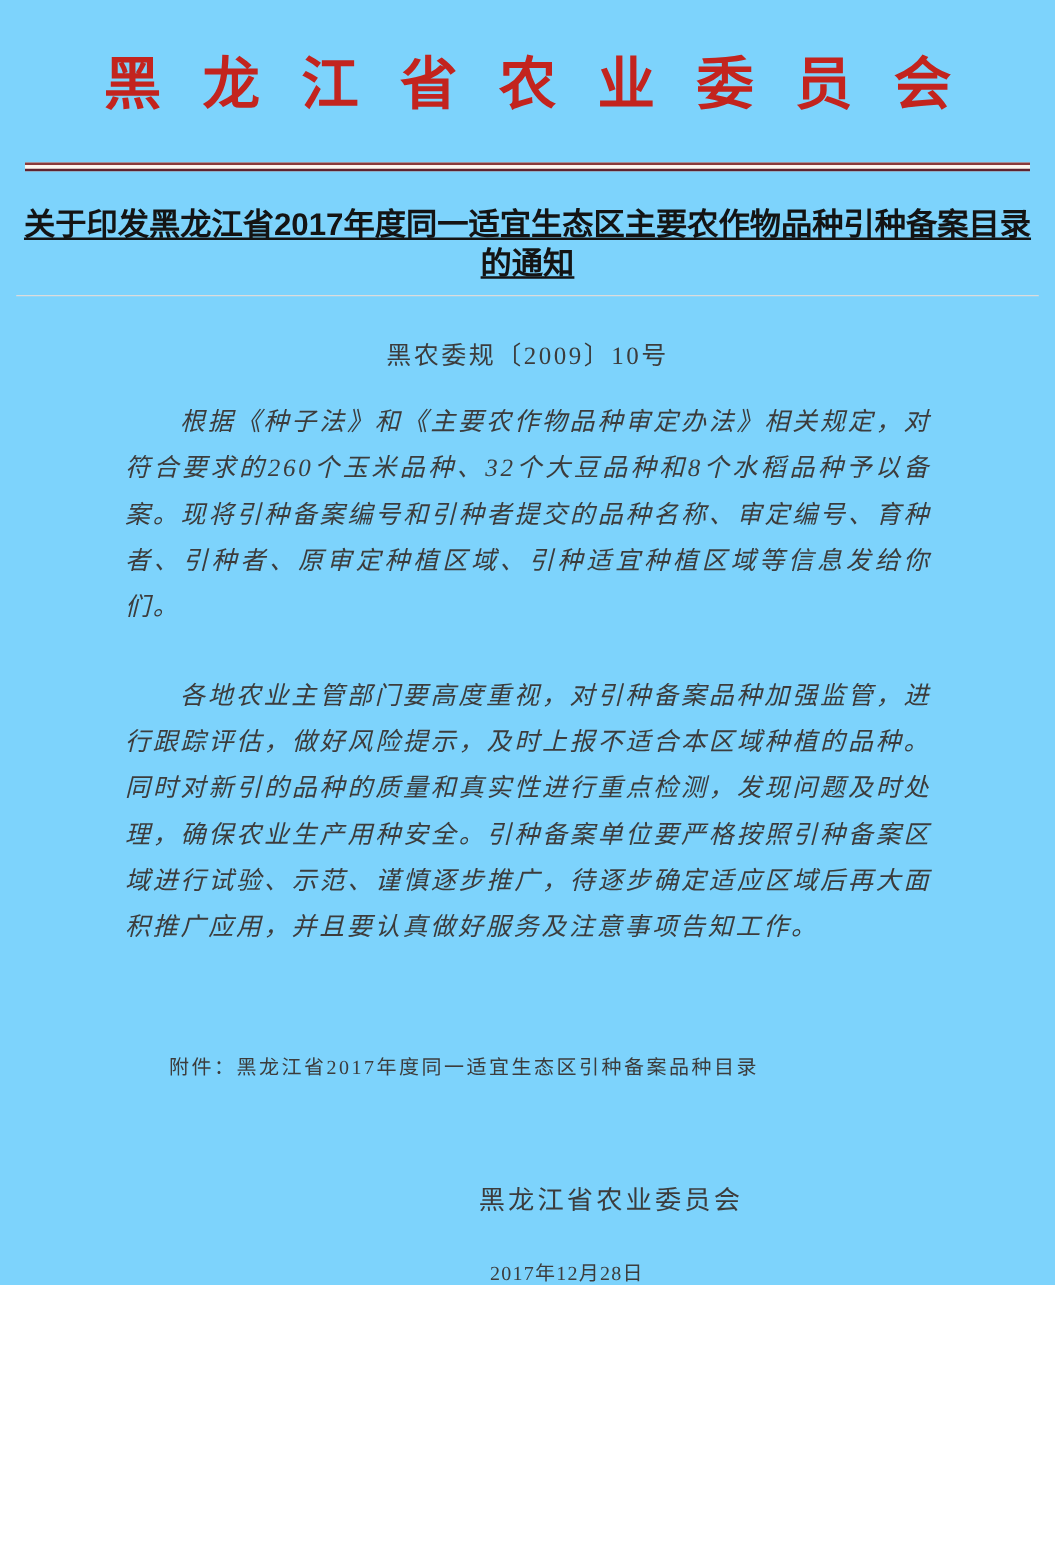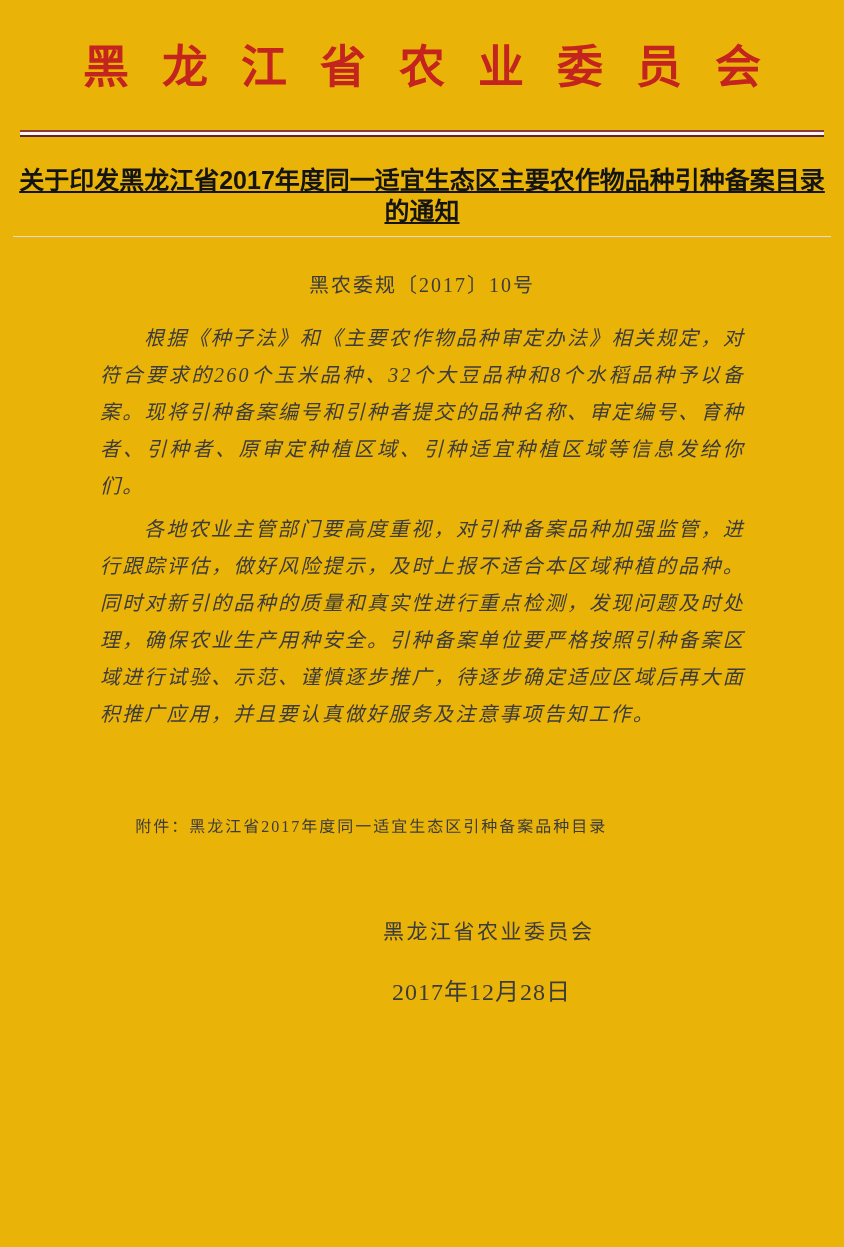--- a/index.html
+++ b/index.html
@@ -10,9 +10,9 @@
   .page {
     position: relative;
     width: 844px;
-    height: 1247px;
+    height: 1028px;
     margin: 0 auto;
-    background: #eab308;
+    background: #7dd3fc;
     overflow: hidden;
     font-family: "Liberation Serif", serif;
     color: #404040;

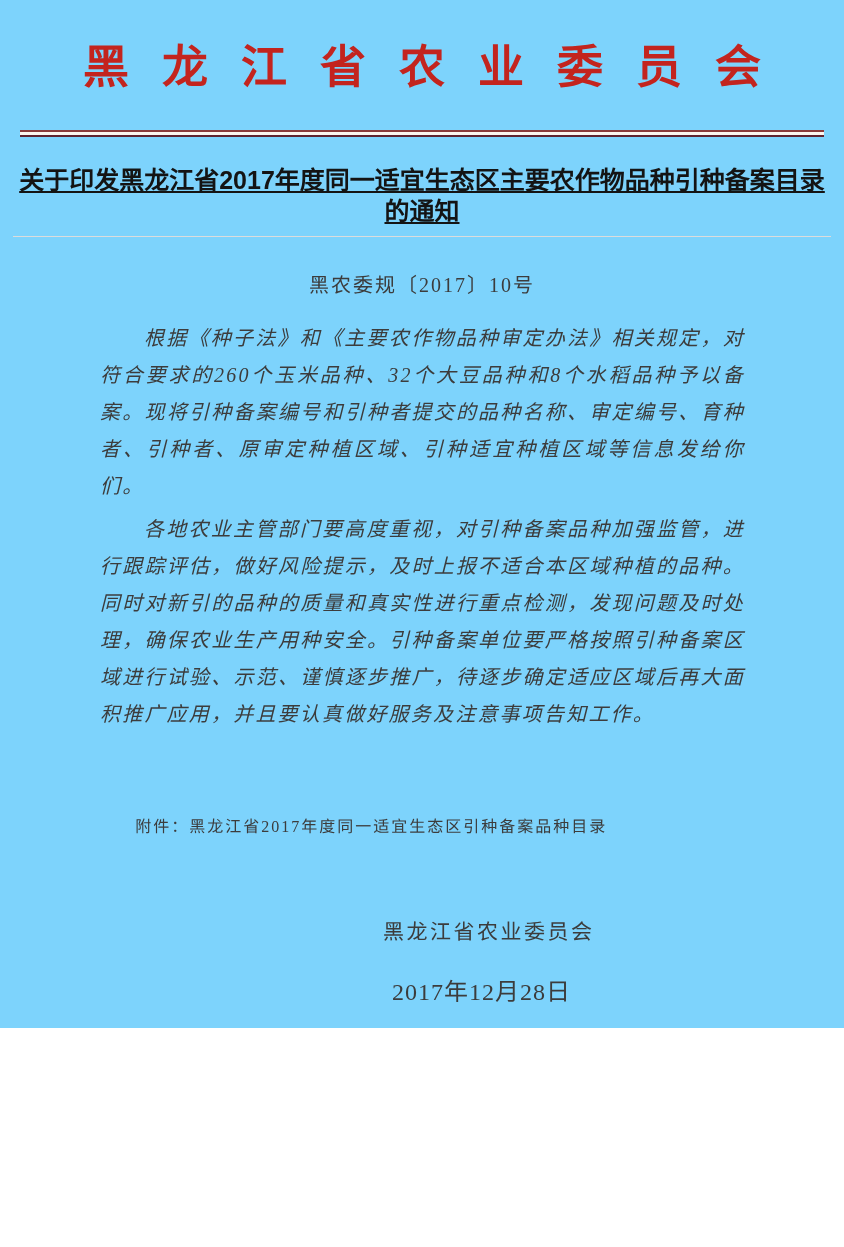--- a/index.html
+++ b/index.html
@@ -124,7 +124,7 @@
 
   <div class="title-divider"></div>
 
-  <div class="doc-number">黑农委规〔2017〕10号</div>
+  <div class="doc-number">黑农委规〔2009〕10号</div>
 
   <main>
 

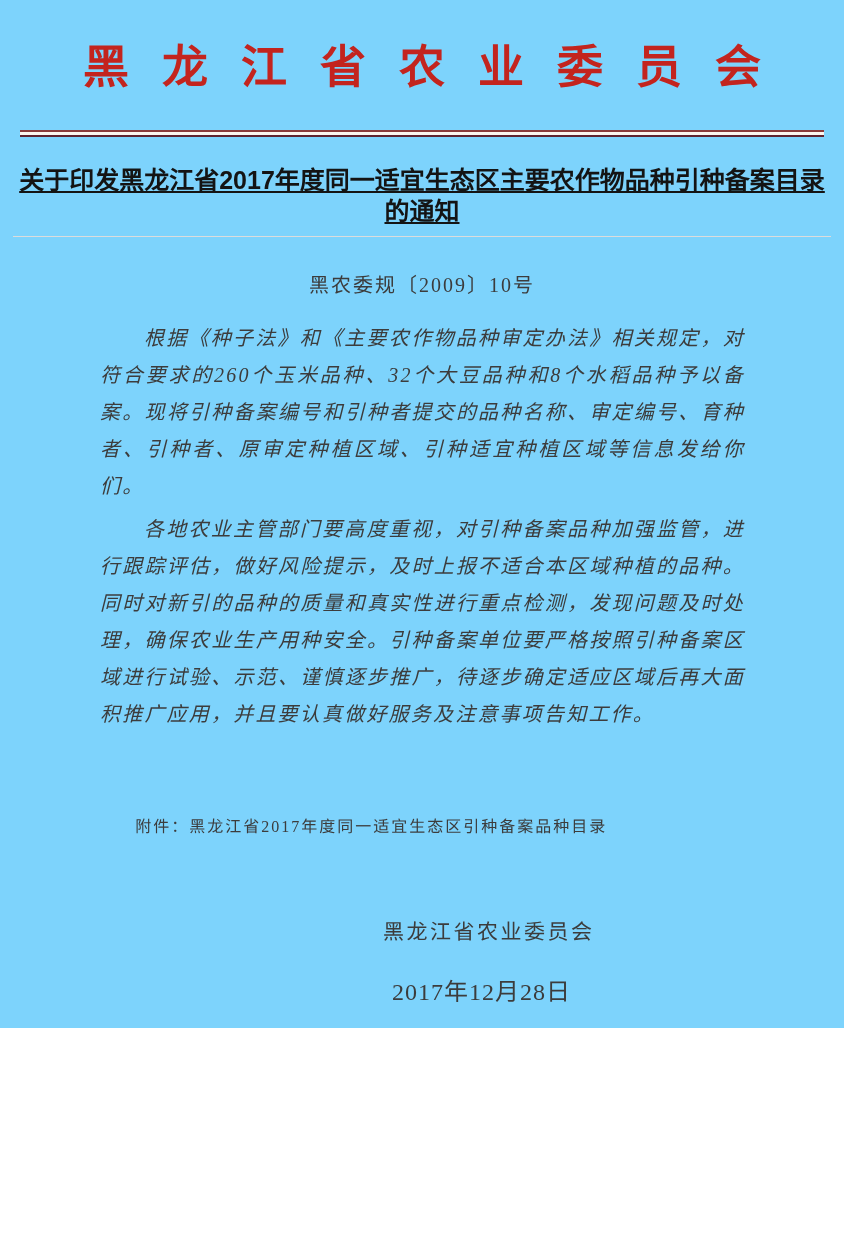--- a/index.html
+++ b/index.html
@@ -81,7 +81,7 @@
     color: #3c3c3c;
     font-style: italic;
   }
-  .para.second { margin-top: 6px; }
+  .para.second { margin-top: 34px; }
   .attachment {
     margin: 75px 99px 0 100px;
     font-size: 16px;

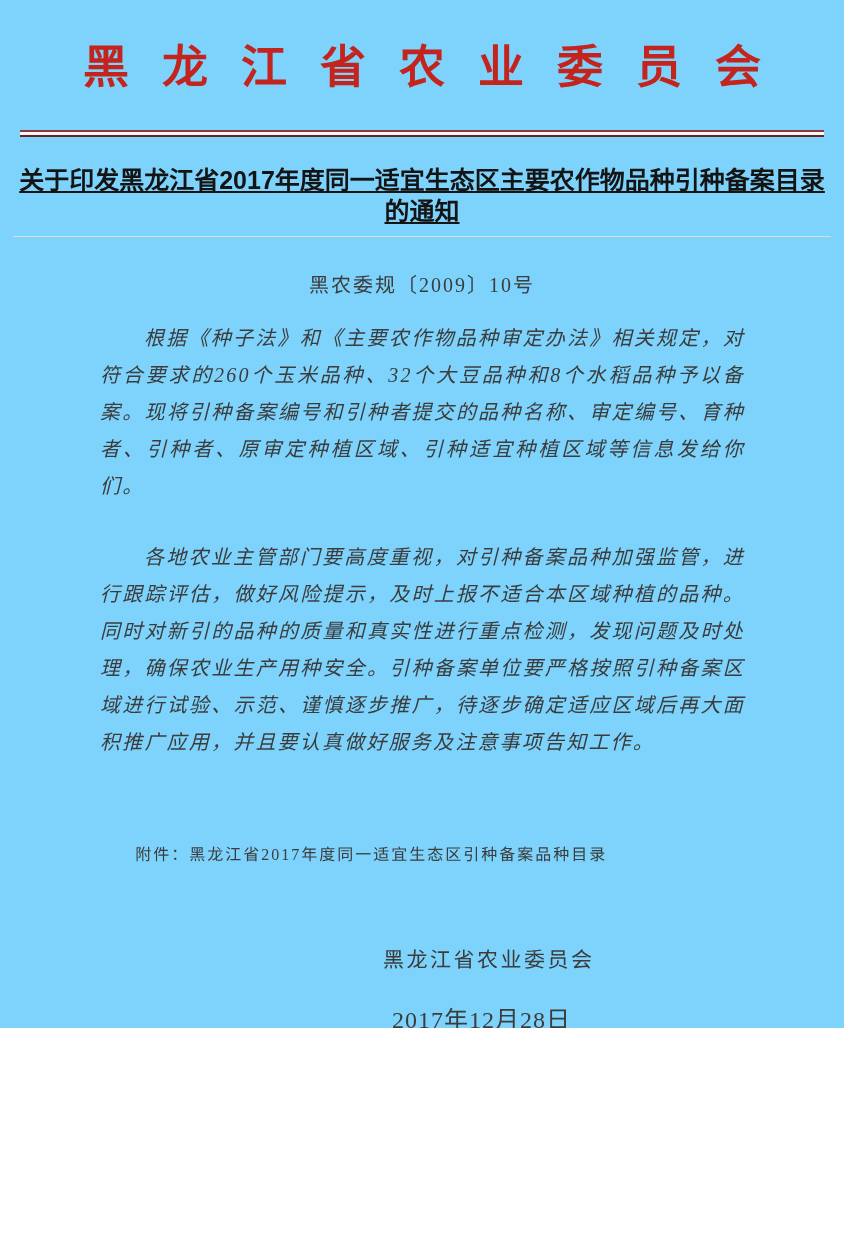--- a/index.html
+++ b/index.html
@@ -103,7 +103,7 @@
   .issue-date {
     margin-top: 32px;
     margin-left: 392px;
-    font-size: 24px;
+    font-size: 16px;
     line-height: 28px;
     letter-spacing: 1px;
     color: #3c3c3c;

